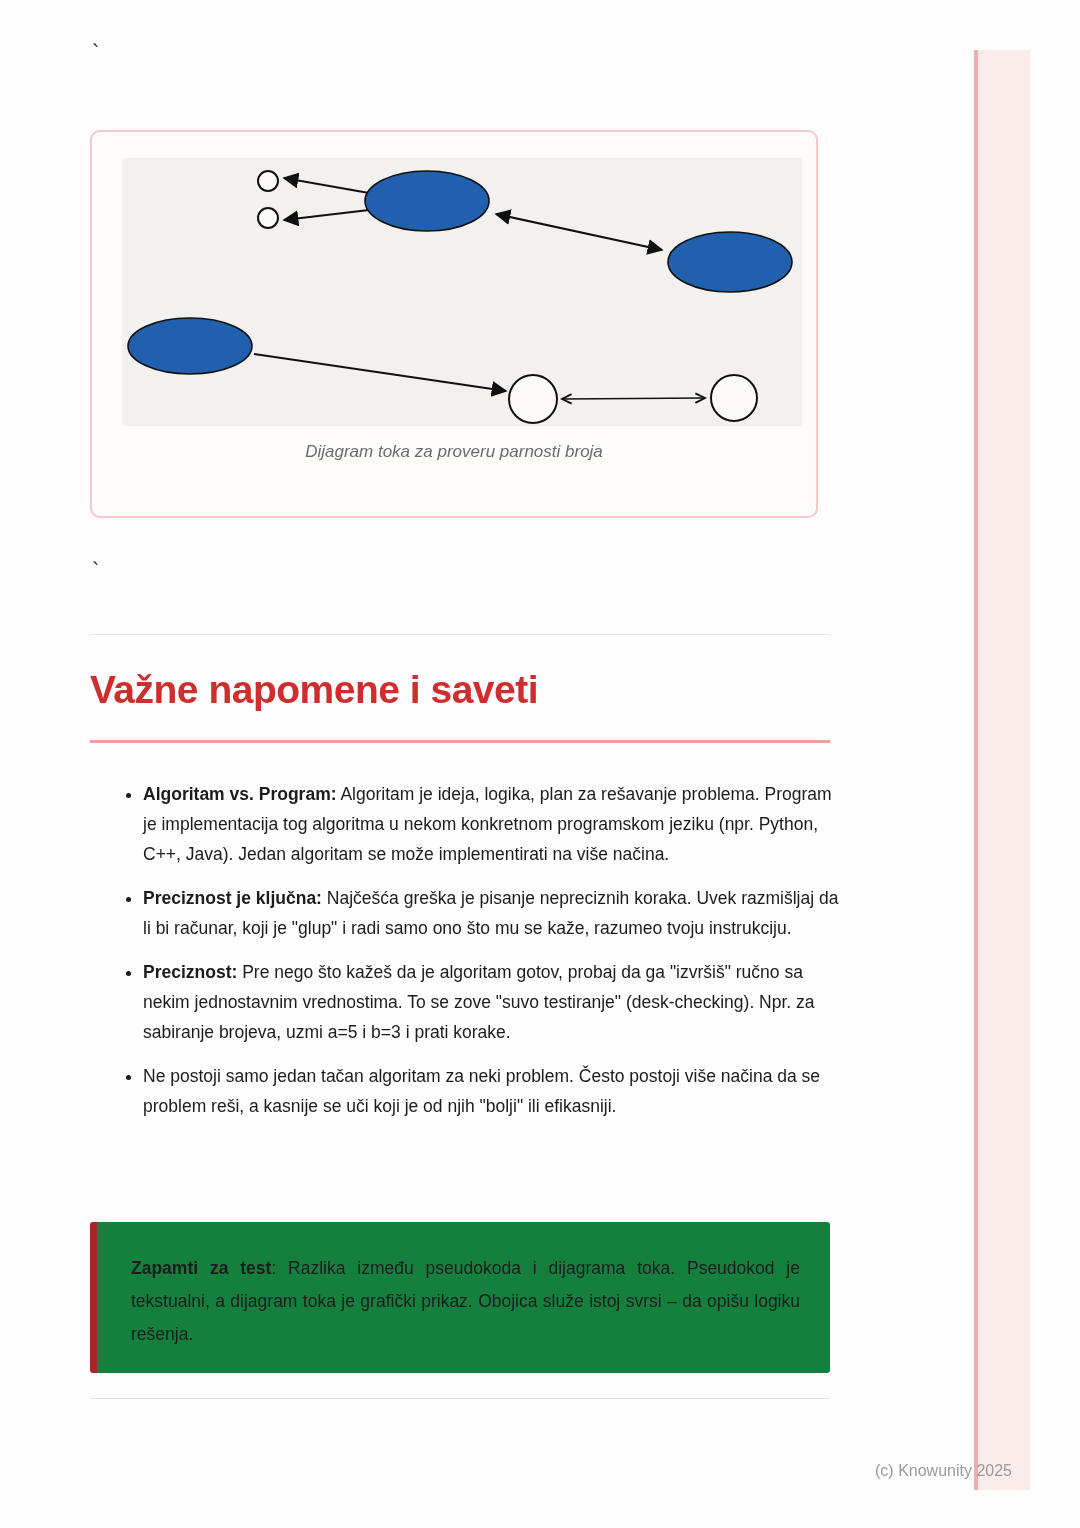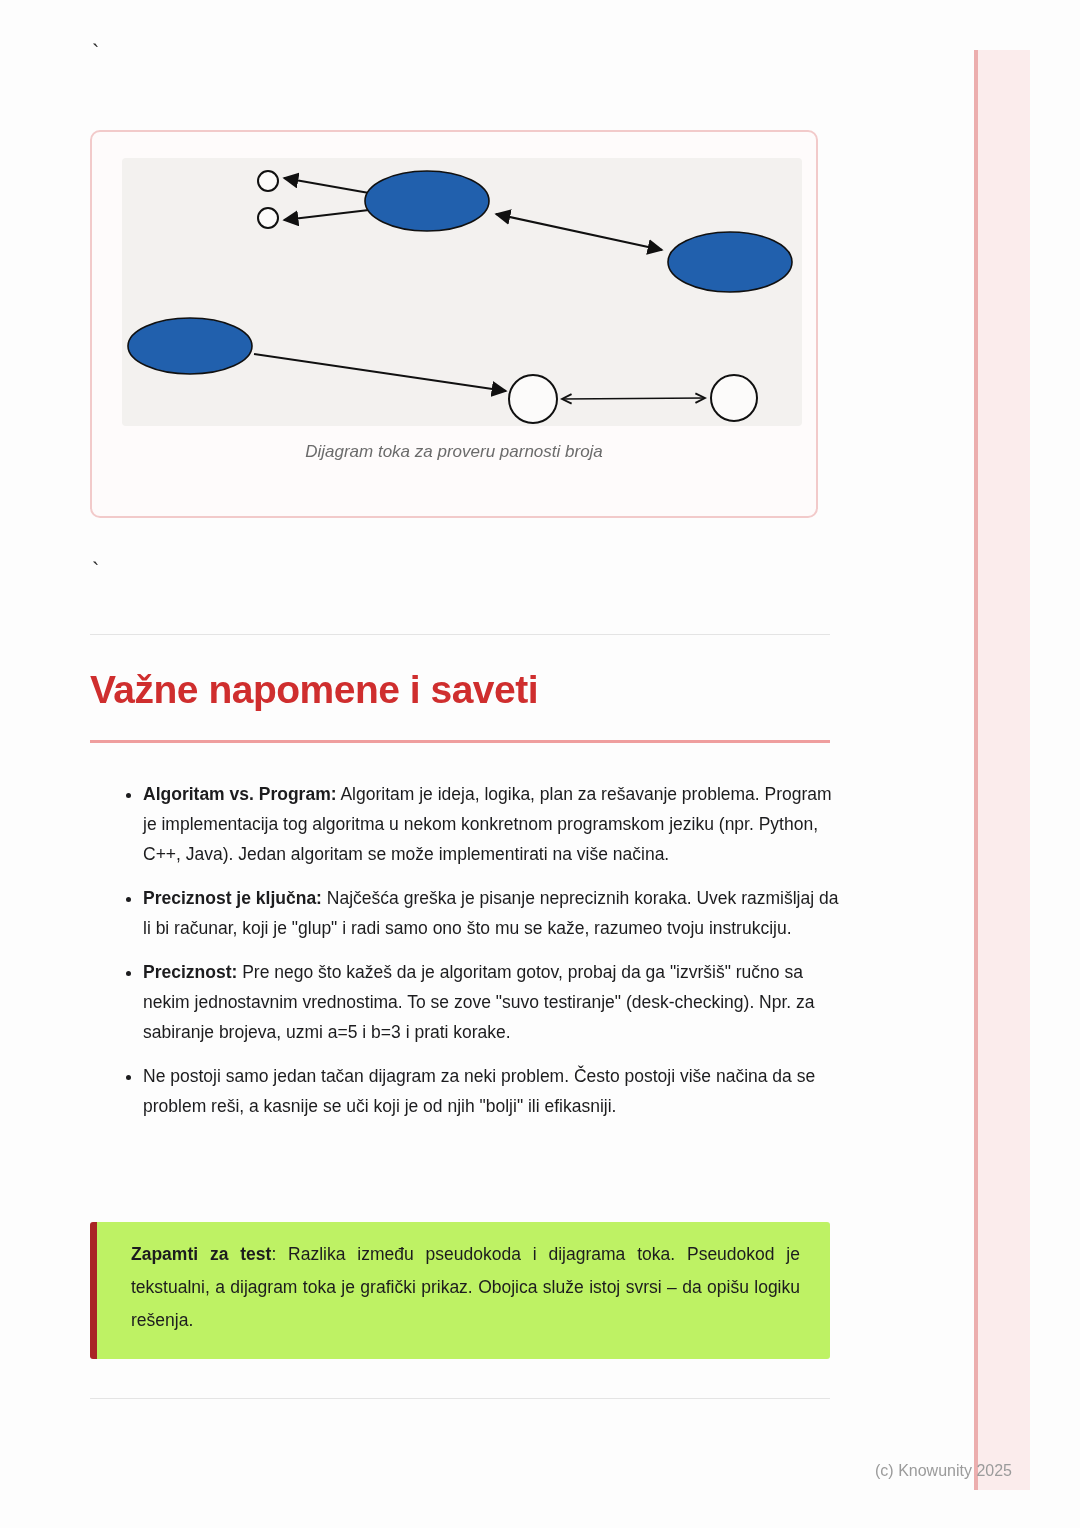--- a/index.html
+++ b/index.html
@@ -196,7 +196,7 @@
       <strong>Preciznost:</strong><span> Pre nego što kažeš da je algoritam gotov, probaj da ga "izvršiš" ručno sa nekim jednostavnim vrednostima. To se zove "suvo testiranje" (desk-checking). Npr. za sabiranje brojeva, uzmi a=5 i b=3 i prati korake.</span>
     </li>
     <li>
-      <strong></strong><span>Ne postoji samo jedan tačan dijagram za neki problem. Često postoji više načina da se problem reši, a kasnije se uči koji je od njih "bolji" ili efikasniji.</span>
+      <strong></strong><span>Ne postoji samo jedan tačan algoritam za neki problem. Često postoji više načina da se problem reši, a kasnije se uči koji je od njih "bolji" ili efikasniji.</span>
     </li>
   </ul>
 

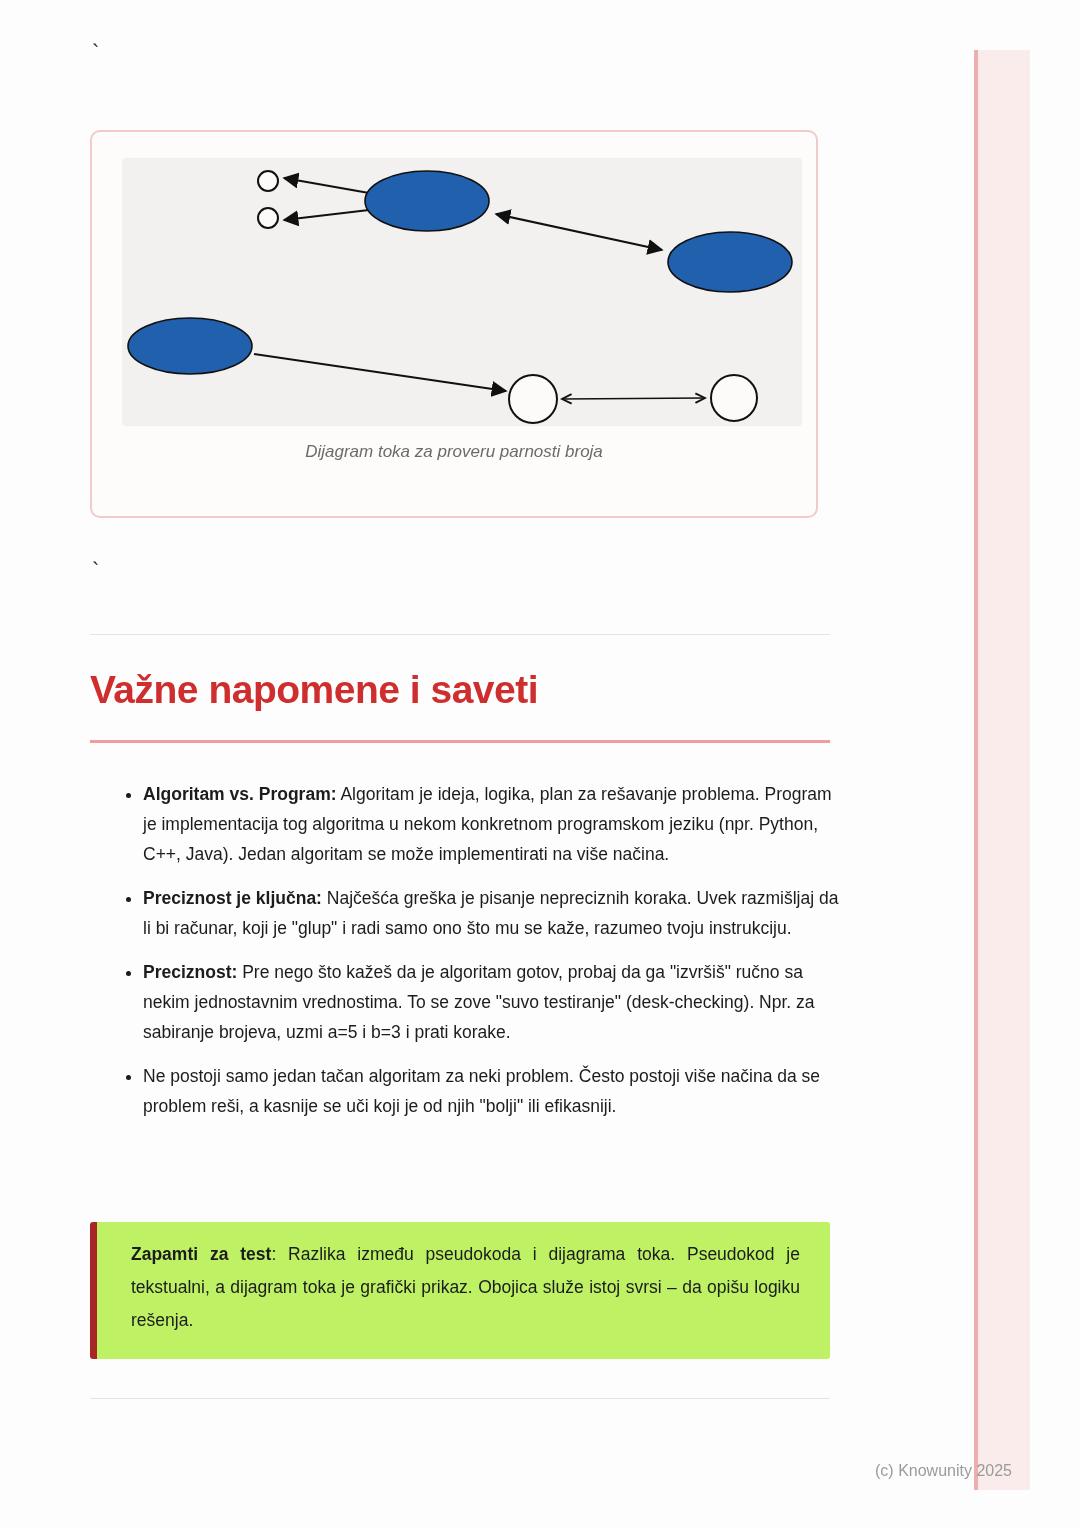--- a/index.html
+++ b/index.html
@@ -106,10 +106,10 @@
     left: 90px;
     top: 1222px;
     width: 740px;
-    background: #bef264;
+    background: #15803d;
     border-left: 7px solid #a92626;
     border-radius: 3px;
-    padding: 16px 30px 22px 34px;
+    padding: 30px 30px 22px 34px;
   }
   .callout-text {
     margin: 0;

